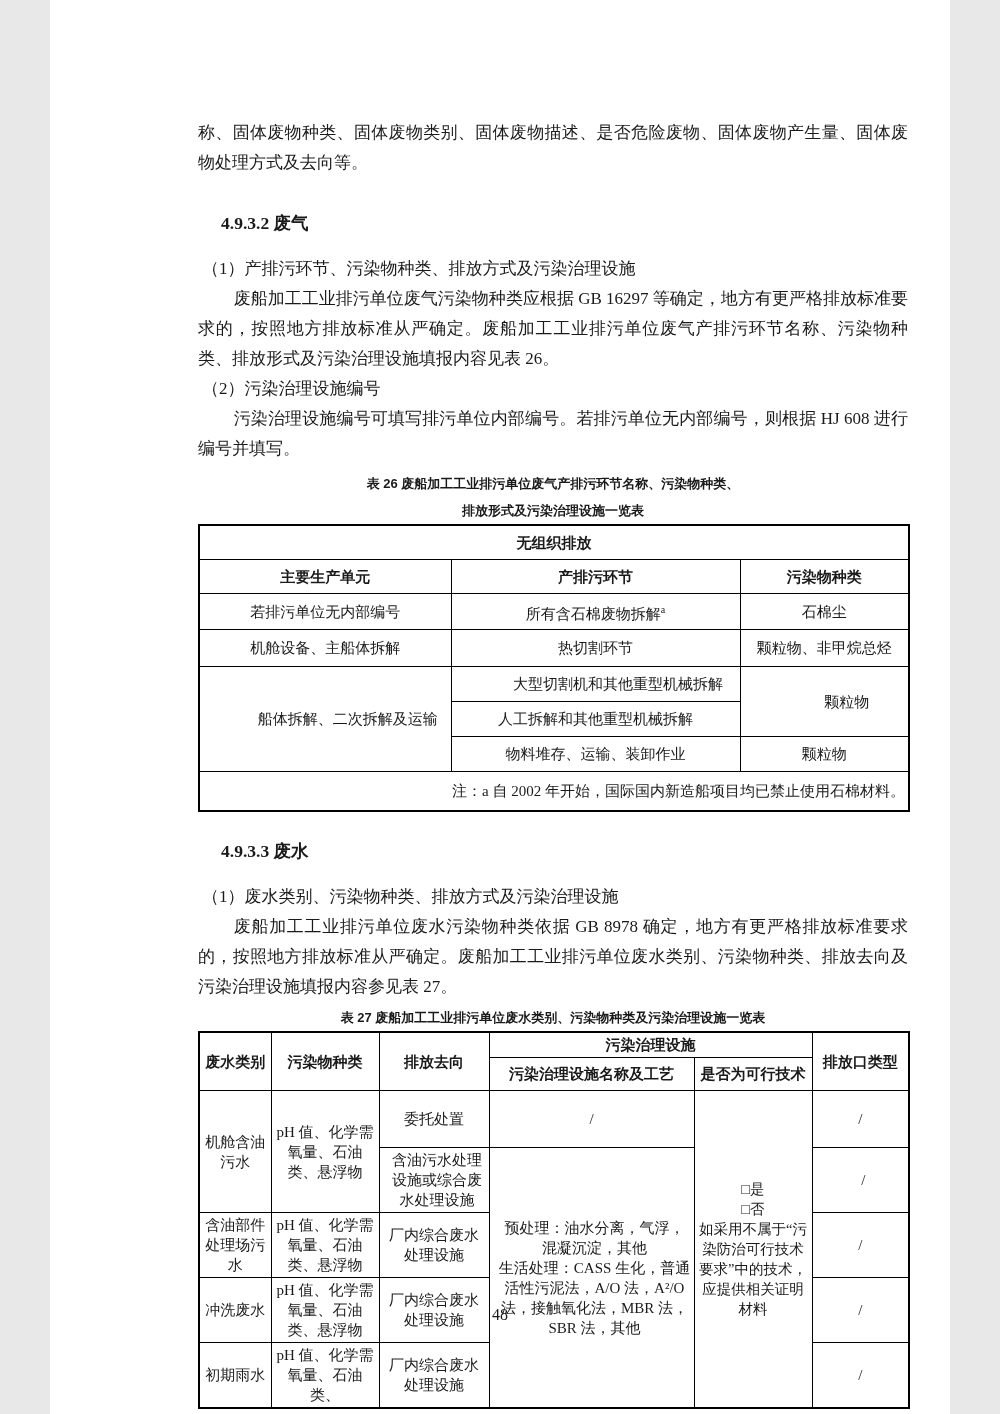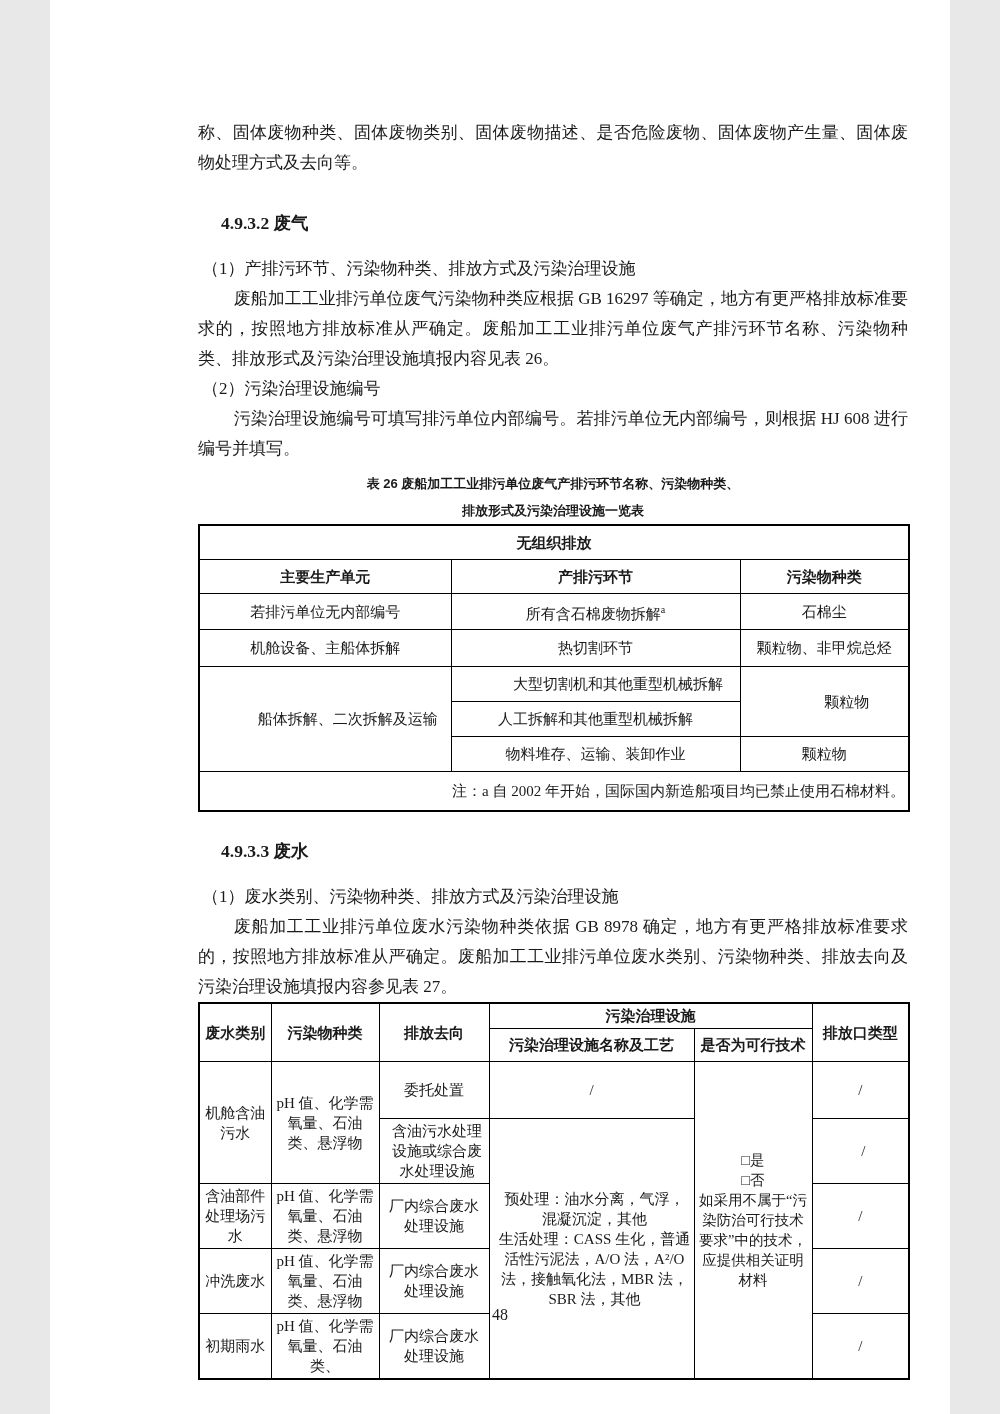--- a/index.html
+++ b/index.html
@@ -153,6 +153,7 @@
     <p class="item-line">（1）废水类别、污染物种类、排放方式及污染治理设施</p>
     <p class="para-indent">废船加工工业排污单位废水污染物种类依据 GB 8978 确定，地方有更严格排放标准要求的，按照地方排放标准从严确定。废船加工工业排污单位废水类别、污染物种类、排放去向及污染治理设施填报内容参见表 27。</p>
 
+    <p class="tbl-title t27">表 27 废船加工工业排污单位废水类别、污染物种类及污染治理设施一览表</p>
 
     <table id="t27">
       <colgroup>

